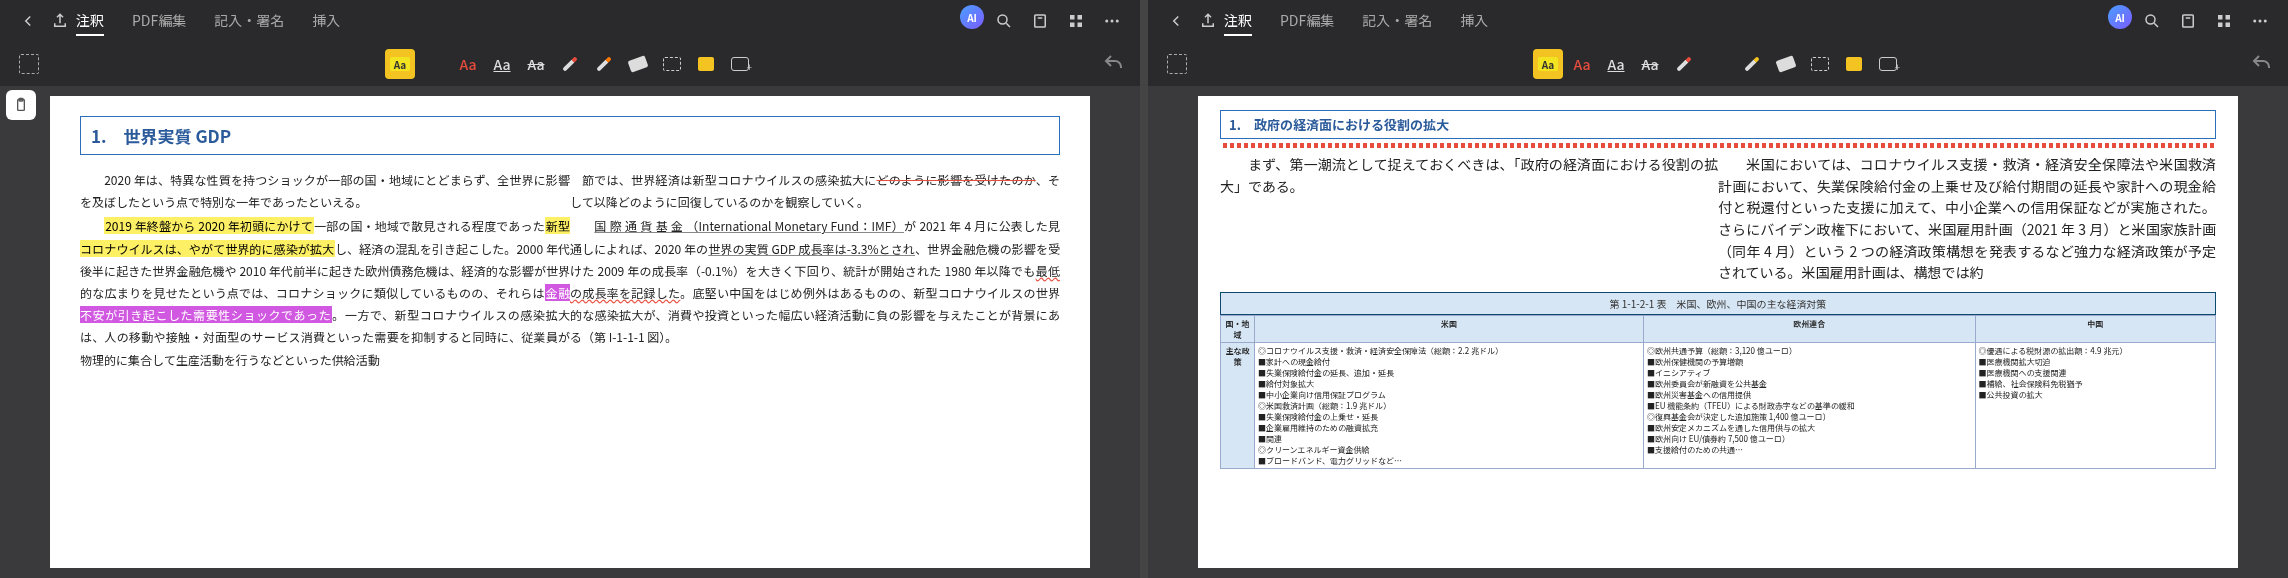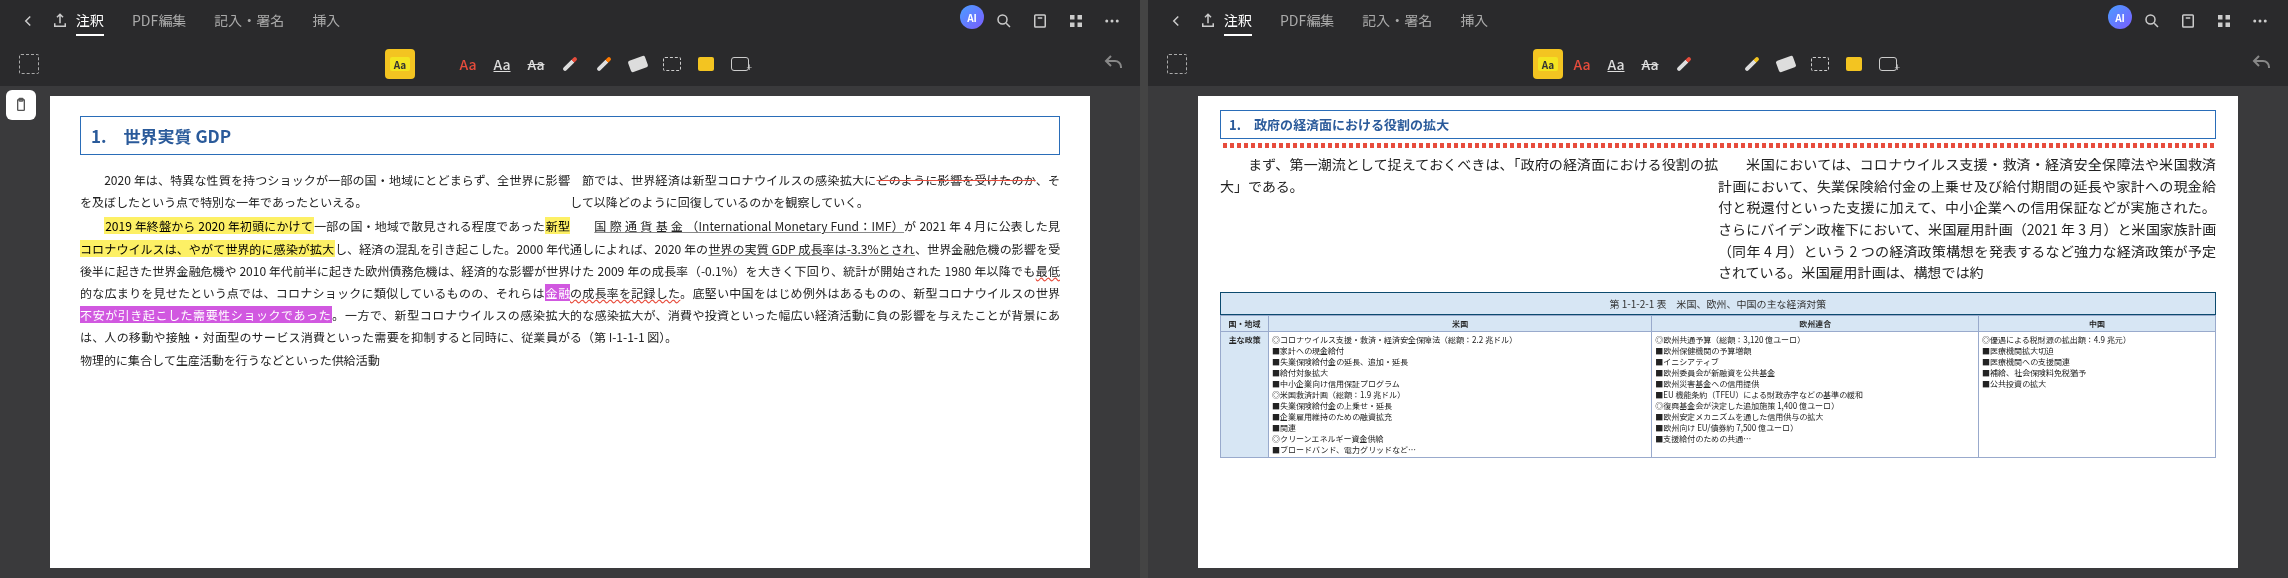--- a/index.html
+++ b/index.html
@@ -53,7 +53,7 @@
 table.data{width:100%;border-collapse:collapse;font-size:8px}
 table.data th,table.data td{border:1px solid #9ac;padding:2px 3px;text-align:left;vertical-align:top}
 table.data th{background:#d7e6f4;font-weight:600;text-align:center}
-table.data .rowh{background:#d7e6f4;font-weight:600;text-align:center;width:48px}
+table.data .rowh{background:#d7e6f4;font-weight:600;text-align:center;width:34px}
 </style>
 </head>
 <body>

